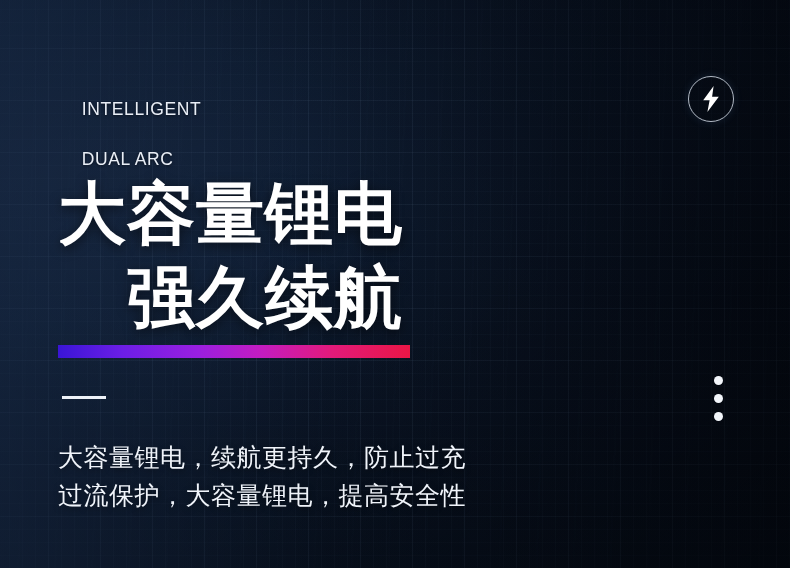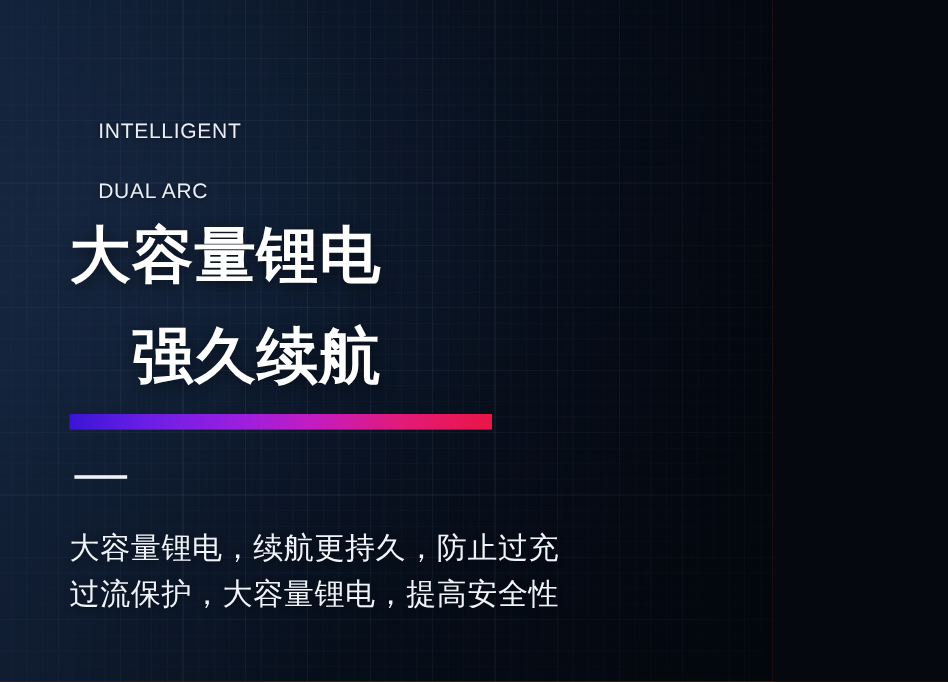--- a/index.html
+++ b/index.html
@@ -10,11 +10,11 @@
   }
   #stage {
     position: relative;
-    width: 644px;
+    width: 790px;
     height: 568px;
     overflow: hidden;
     font-family: "Liberation Sans", "DejaVu Sans", sans-serif;
-    background-color: #c2410c;
+    background-color: #0369a1;
   }
 
   

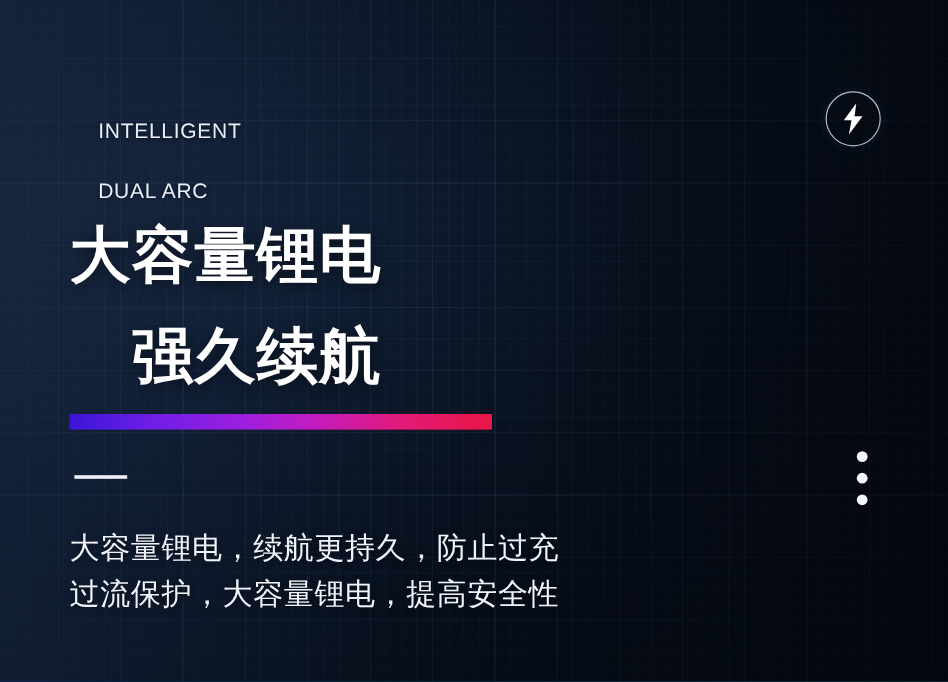--- a/index.html
+++ b/index.html
@@ -94,7 +94,7 @@
     left: 58px;
     top: 172px;
     color: #ffffff;
-    font-size: 51px;
+    font-size: 68px;
     line-height: 84px;
     font-weight: 700;
     letter-spacing: 1px;

